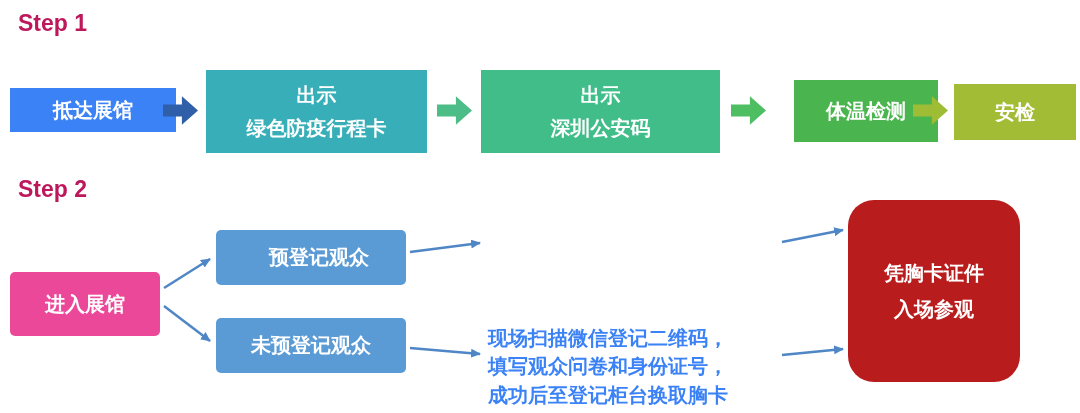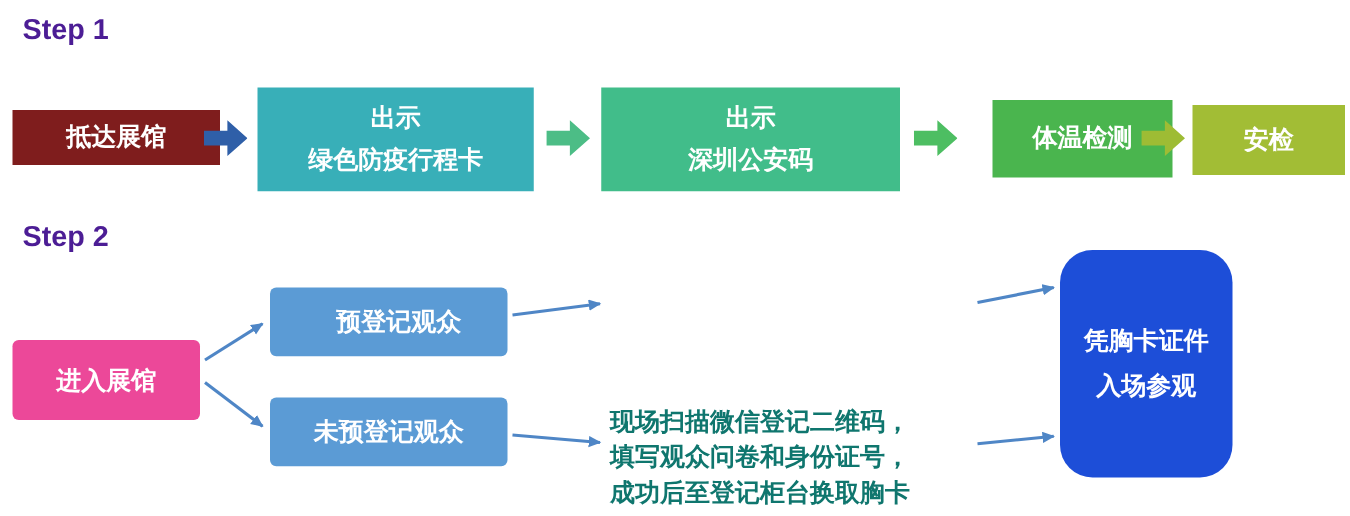--- a/index.html
+++ b/index.html
@@ -11,7 +11,7 @@
     overflow:hidden;
   }
   .abs { position:absolute; }
-  .step-label { font-size:23px; font-weight:700; color:#4c1d95; }
+  .step-label { font-size:23px; font-weight:700; color:#be185d; }
   .node {
     display:flex; align-items:center; justify-content:center;
     text-align:center; color:#ffffff; font-weight:700;

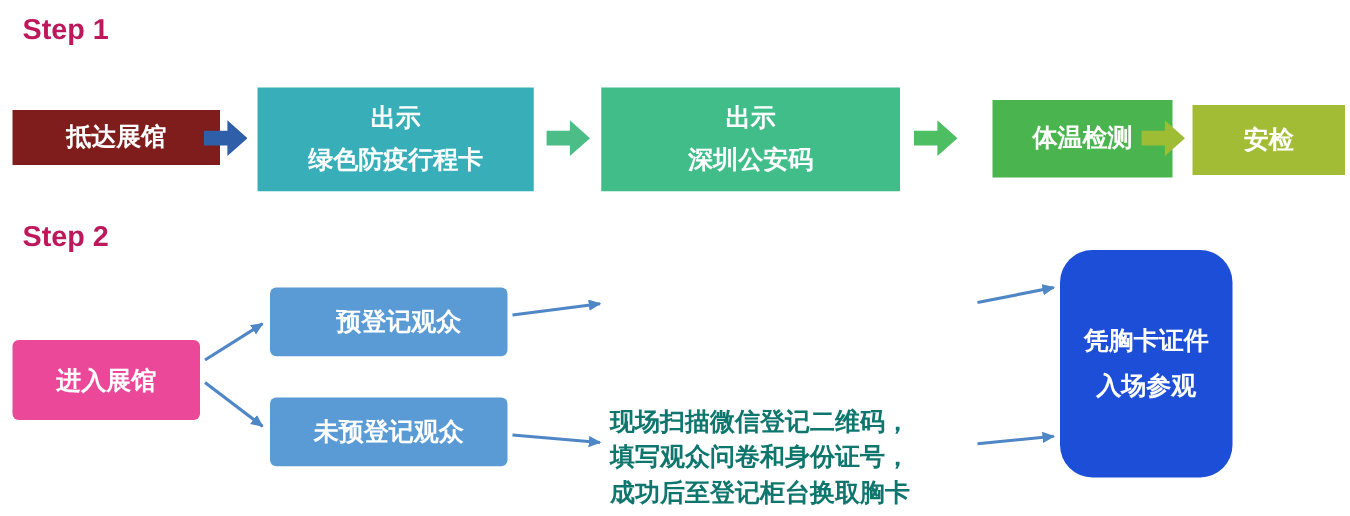--- a/index.html
+++ b/index.html
@@ -42,7 +42,7 @@
 
   <div class="abs step-label" style="left:18px; top:10px;">Step 1</div>
 
-  <div class="abs node s1-node" style="left: 10px; top: 88px; width: 166px; height: 44px; background: #7f1d1d;">抵达展馆</div>
+  <div class="abs node s1-node" style="left: 10px; top: 88px; width: 166px; height: 44px; background: #3b82f6;">抵达展馆</div>
 
   <div class="abs block-arrow" style="left: 163px; top: 95px; width: 35px; height: 31px; background: rgb(47, 95, 168);"></div>
 

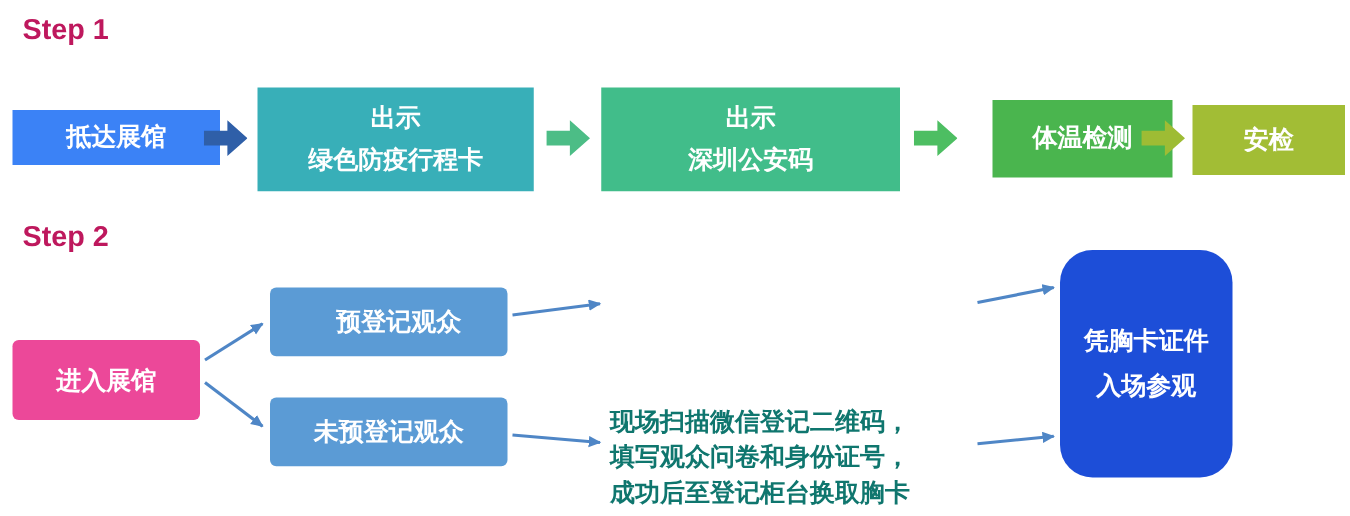--- a/index.html
+++ b/index.html
@@ -75,7 +75,7 @@
 填写观众问卷和身份证号，
 成功后至登记柜台换取胸卡</div>
 
-  <div class="abs node end-node" style="left: 848px; top: 200px; width: 138px; height: 182px; background: #1d4ed8;">凭胸卡证件
+  <div class="abs node end-node" style="left: 848px; top: 200px; width: 172px; height: 182px; background: #b91c1c;">凭胸卡证件
 入场参观</div>
 
   <svg class="connectors" viewBox="0 0 1080 413">

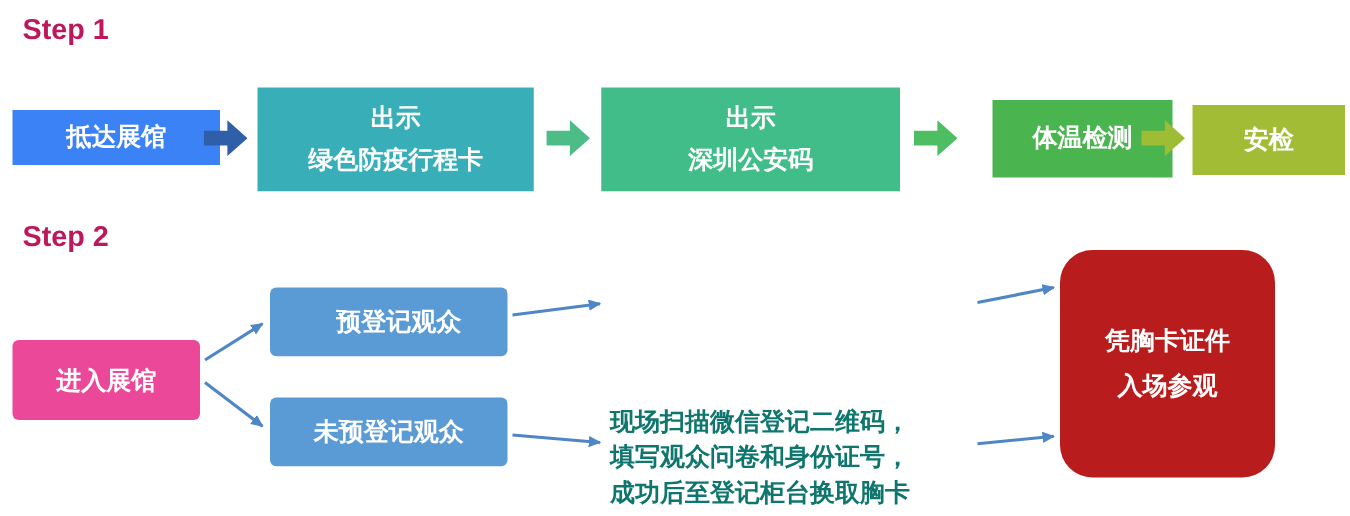--- a/index.html
+++ b/index.html
@@ -71,7 +71,7 @@
   <div class="abs node s2-node" style="left: 216px; top: 318px; width: 190px; height: 55px; background: rgb(91, 155, 213);">未预登记观众</div>
 
 
-  <div class="abs desc" style="left: 488px; top: 324px; width: 300px; color: #0f766e;">现场扫描微信登记二维码，
+  <div class="abs desc" style="left: 488px; top: 324px; width: 300px; color: #3b82f6;">现场扫描微信登记二维码，
 填写观众问卷和身份证号，
 成功后至登记柜台换取胸卡</div>
 

